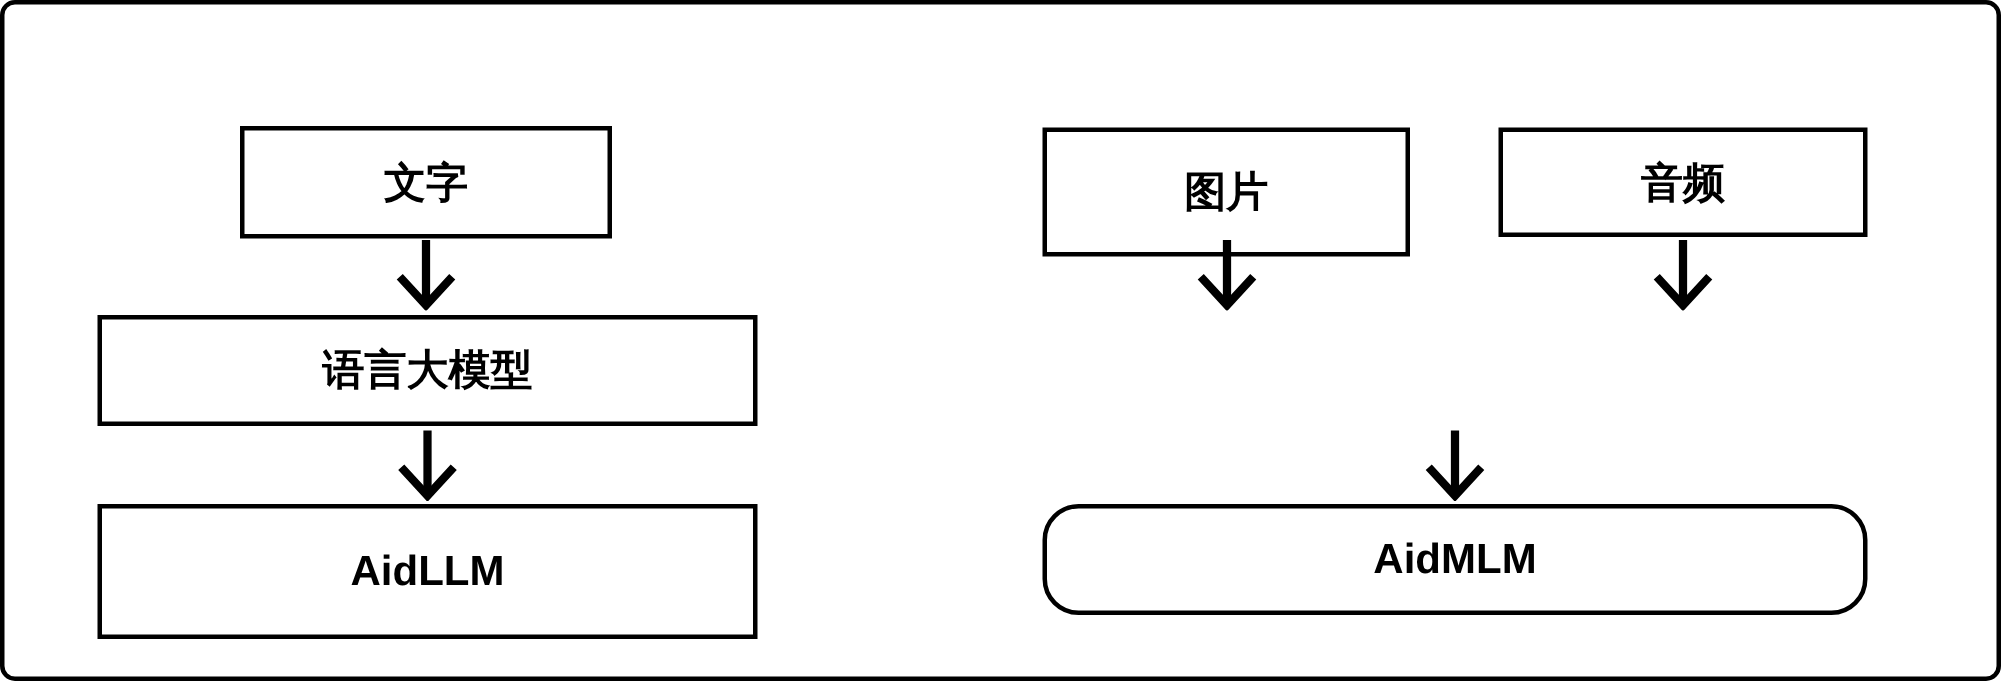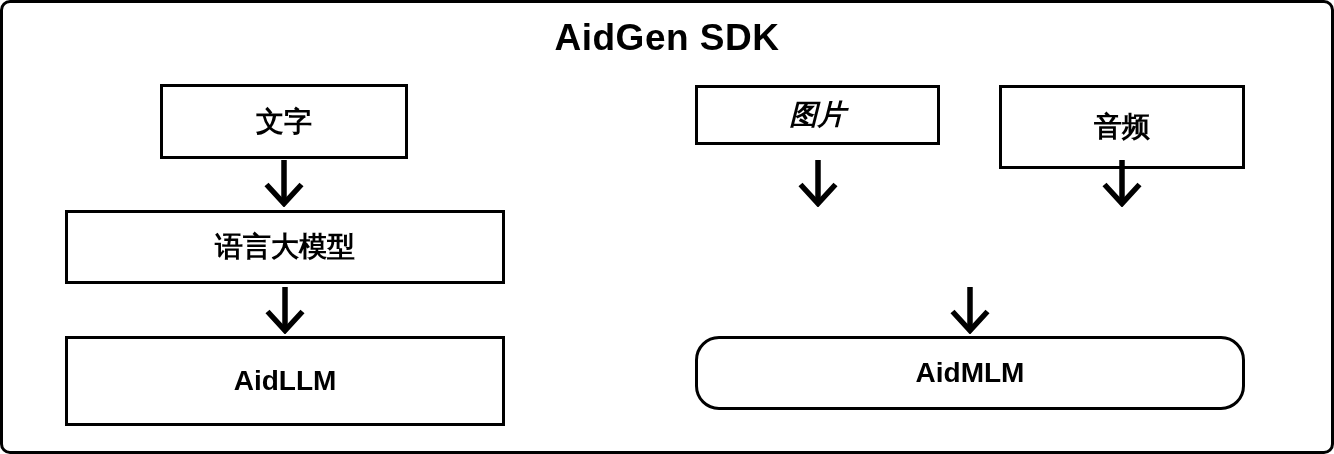--- a/index.html
+++ b/index.html
@@ -88,7 +88,6 @@
 
   <div class="outer-frame"></div>
 
-  <h1 class="title">AidGen SDK</h1>
 
   <div class="node n-text">
     <span class="node-label">文字</span>

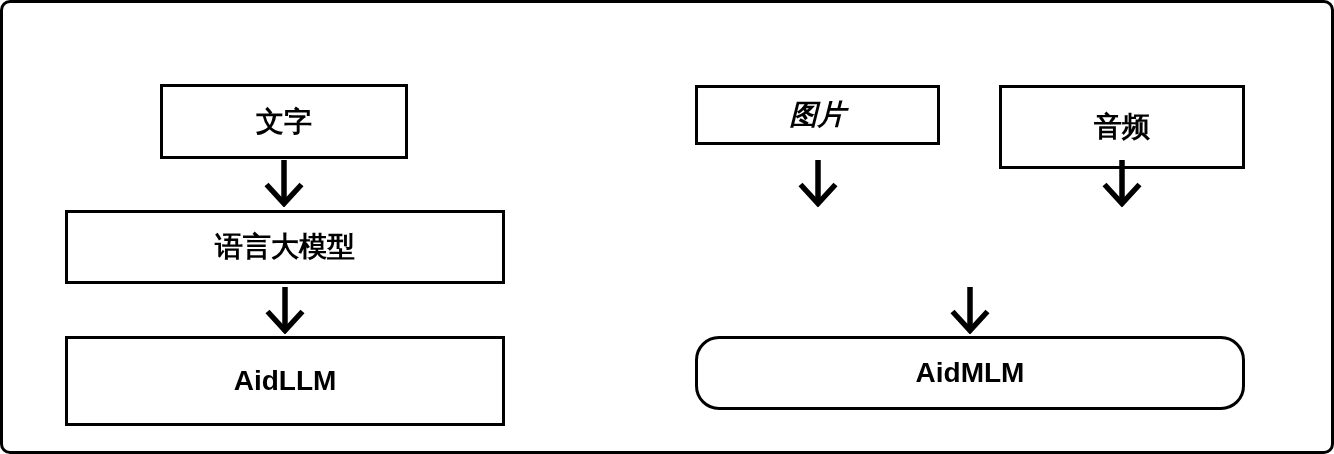--- a/index.html
+++ b/index.html
@@ -69,7 +69,7 @@
   .n-text   { left: 160px; top: 84px;  width: 248px; height: 75px; }
   .n-lang   { left: 65px;  top: 210px; width: 440px; height: 74px; font-family: Liberation Serif, serif; }
   .n-aidllm { left: 65px;  top: 336px; width: 440px; height: 90px; }
-  .n-image  { left: 695px; top: 85px;  width: 245px; height: 60px; font-style: italic; }
+  .n-image  { left: 695px; top: 85px;  width: 245px; height: 86px; }
   .n-audio  { left: 999px; top: 85px;  width: 246px; height: 84px; }
   .n-mm     { left: 695px; top: 210px; width: 550px; height: 74px; }
   .n-aidmlm { left: 695px; top: 336px; width: 550px; height: 74px; border-radius: 24px; }

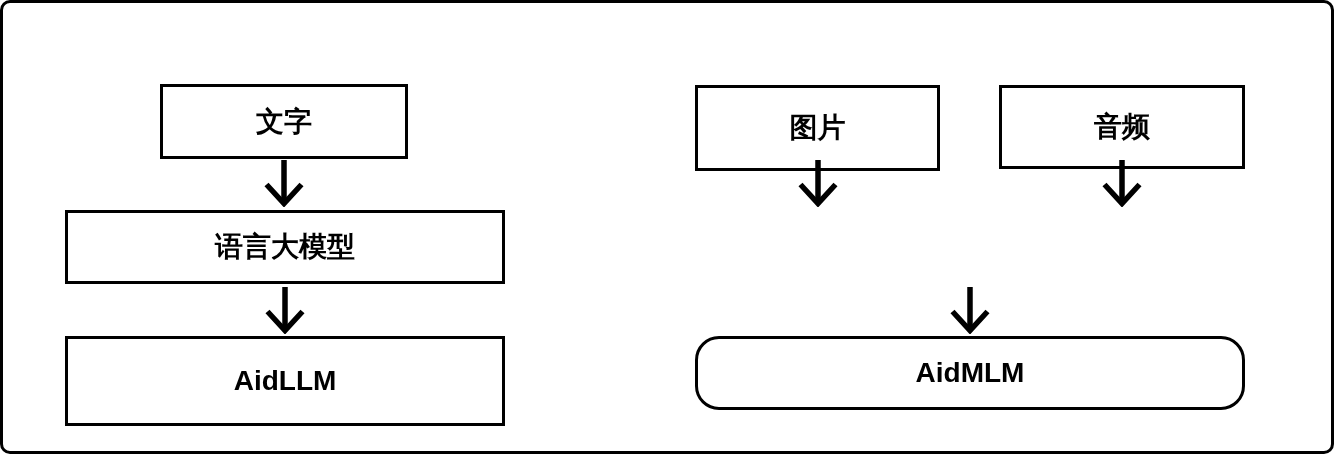--- a/index.html
+++ b/index.html
@@ -70,7 +70,7 @@
   .n-lang   { left: 65px;  top: 210px; width: 440px; height: 74px; font-family: Liberation Serif, serif; }
   .n-aidllm { left: 65px;  top: 336px; width: 440px; height: 90px; }
   .n-image  { left: 695px; top: 85px;  width: 245px; height: 86px; }
-  .n-audio  { left: 999px; top: 85px;  width: 246px; height: 84px; }
+  .n-audio  { left: 999px; top: 85px;  width: 246px; height: 73px; }
   .n-mm     { left: 695px; top: 210px; width: 550px; height: 74px; }
   .n-aidmlm { left: 695px; top: 336px; width: 550px; height: 74px; border-radius: 24px; }
 

